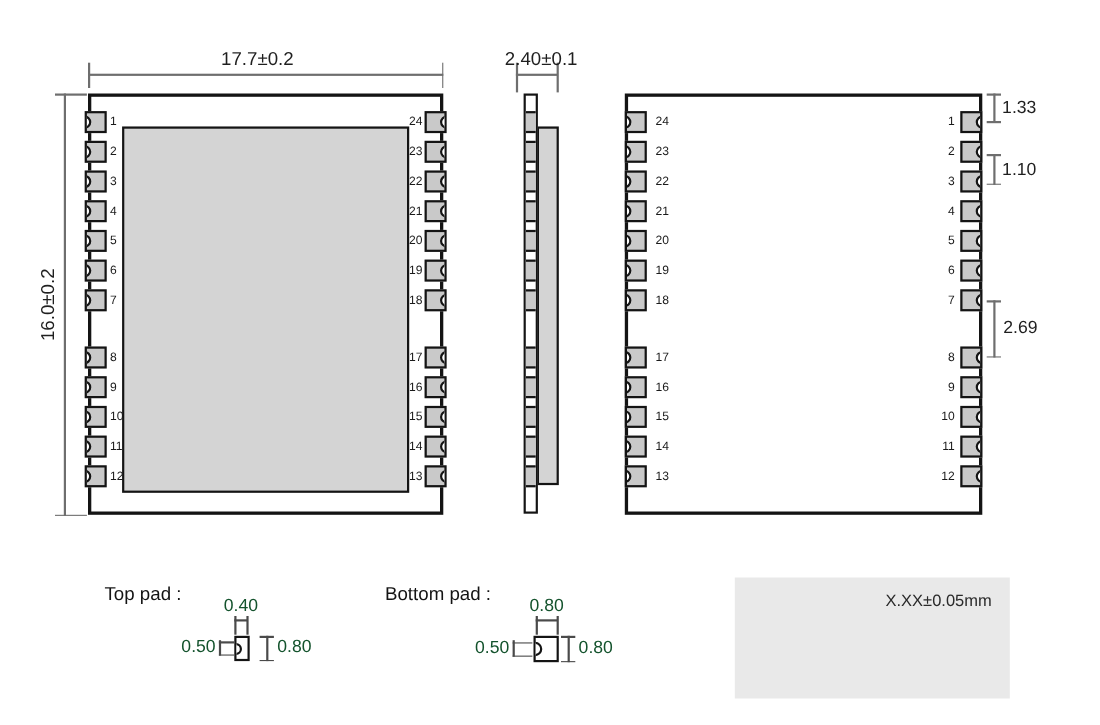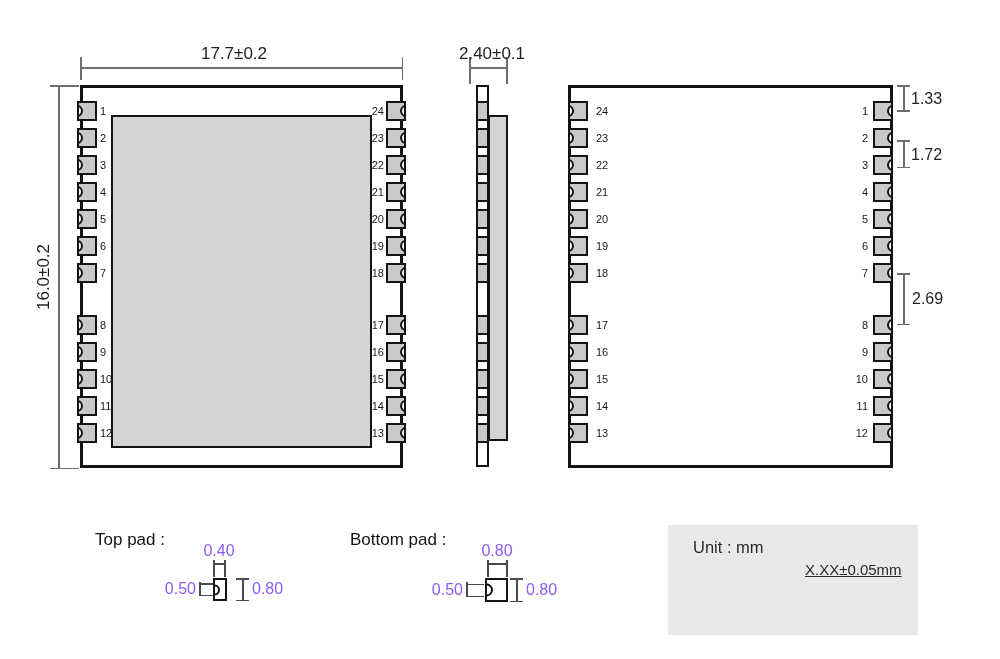--- a/index.html
+++ b/index.html
@@ -287,7 +287,7 @@
     <div class="dline" style="left:903px;top:140px;width:1.5px;height:28px;"></div>
     <div class="dline" style="left:897px;top:140px;width:13px;height:1.5px;"></div>
     <div class="dline" style="left:897px;top:166.5px;width:13px;height:1.5px;"></div>
-    <div class="dim-text" style="left:911px;top:146px;">1.72</div>
+    <div class="dim-text" style="left:911px;top:146px;">1.10</div>
 
     <div class="dline" style="left:903px;top:273px;width:1.5px;height:52px;"></div>
     <div class="dline" style="left:897px;top:273px;width:13px;height:1.5px;"></div>

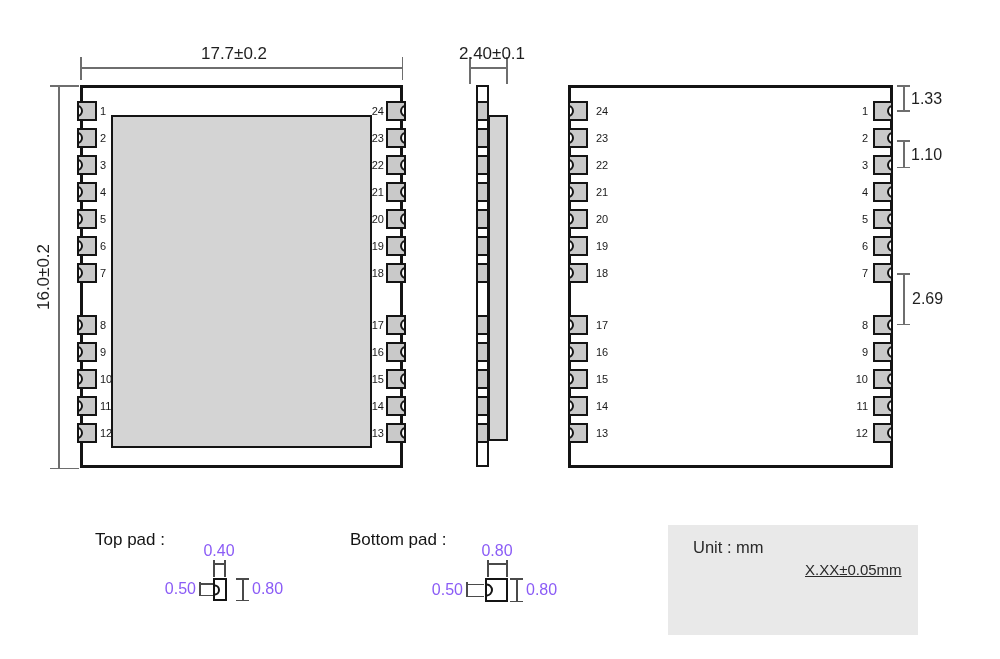--- a/index.html
+++ b/index.html
@@ -29,7 +29,7 @@
   .glyph{position:absolute;background:#ffffff;border:2px solid #141414;box-sizing:border-box;overflow:hidden;}
   .glyph .notch{position:absolute;background:#ffffff;border:2px solid #141414;border-radius:50%;top:50%;transform:translateY(-50%);box-sizing:border-box;}
   .detail-line{position:absolute;background:#4a4a4a;}
-  .detail-text{position:absolute;font-size:16px;color:#8b5cf6;white-space:nowrap;}
+  .detail-text{position:absolute;font-size:16px;color:#14532d;white-space:nowrap;}
   .section-label{position:absolute;font-size:17px;color:#141414;white-space:nowrap;}
   
   .info-box{position:absolute;left:668px;top:525px;width:250px;height:110px;background:#e9e9e9;box-sizing:border-box;padding:11px 0 0 25px;color:#2a2a2a;}

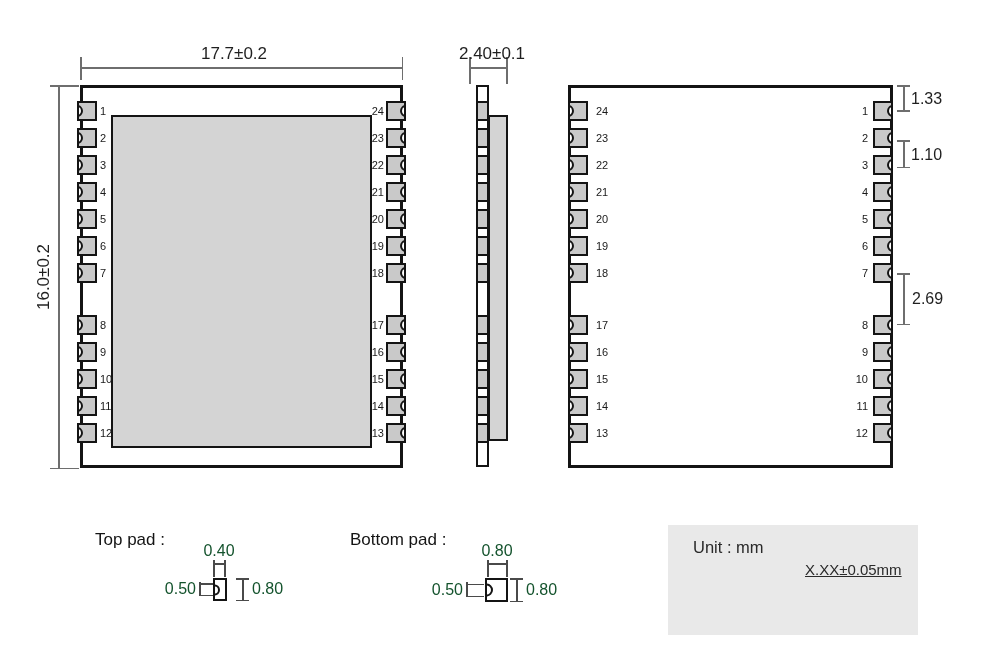--- a/index.html
+++ b/index.html
@@ -342,7 +342,6 @@
   </div>
 
   <div class="info-box">
-    <div class="info-line">Unit : mm</div>
     <div class="info-line small indent">X.XX±0.05mm</div>
   </div>
 

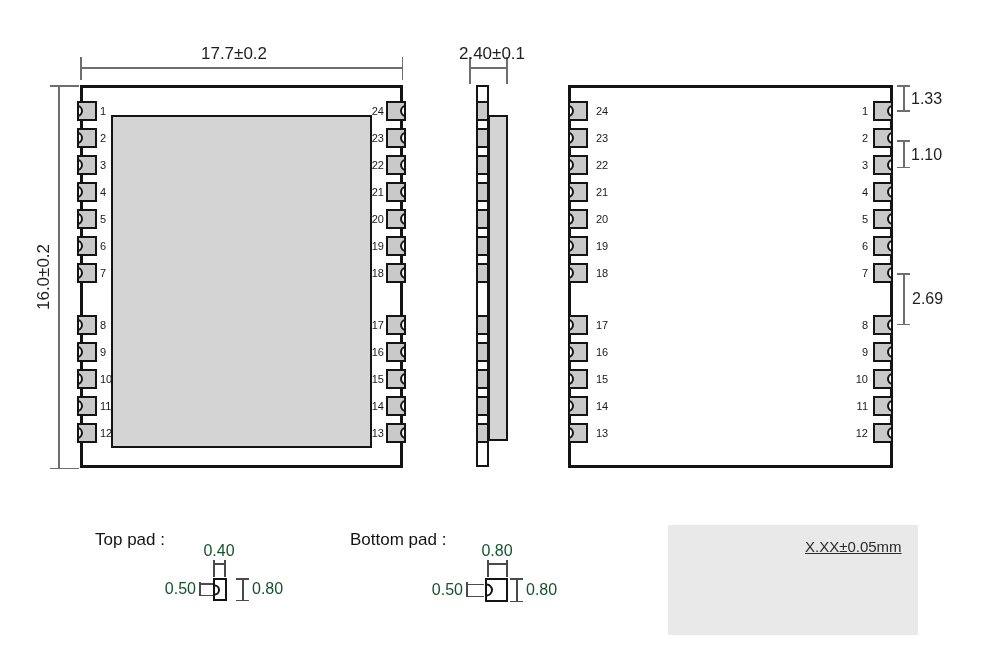--- a/index.html
+++ b/index.html
@@ -35,7 +35,7 @@
   .info-box{position:absolute;left:668px;top:525px;width:250px;height:110px;background:#e9e9e9;box-sizing:border-box;padding:11px 0 0 25px;color:#2a2a2a;}
   .info-line{font-size:16.5px;line-height:23px;}
   .info-line.small{font-size:15px;line-height:21px;}
-  .info-line.indent{padding-left:112px;text-decoration:underline;}
+  .info-line.indent{padding-left:112px;}
 </style>
 </head>
 <body>

